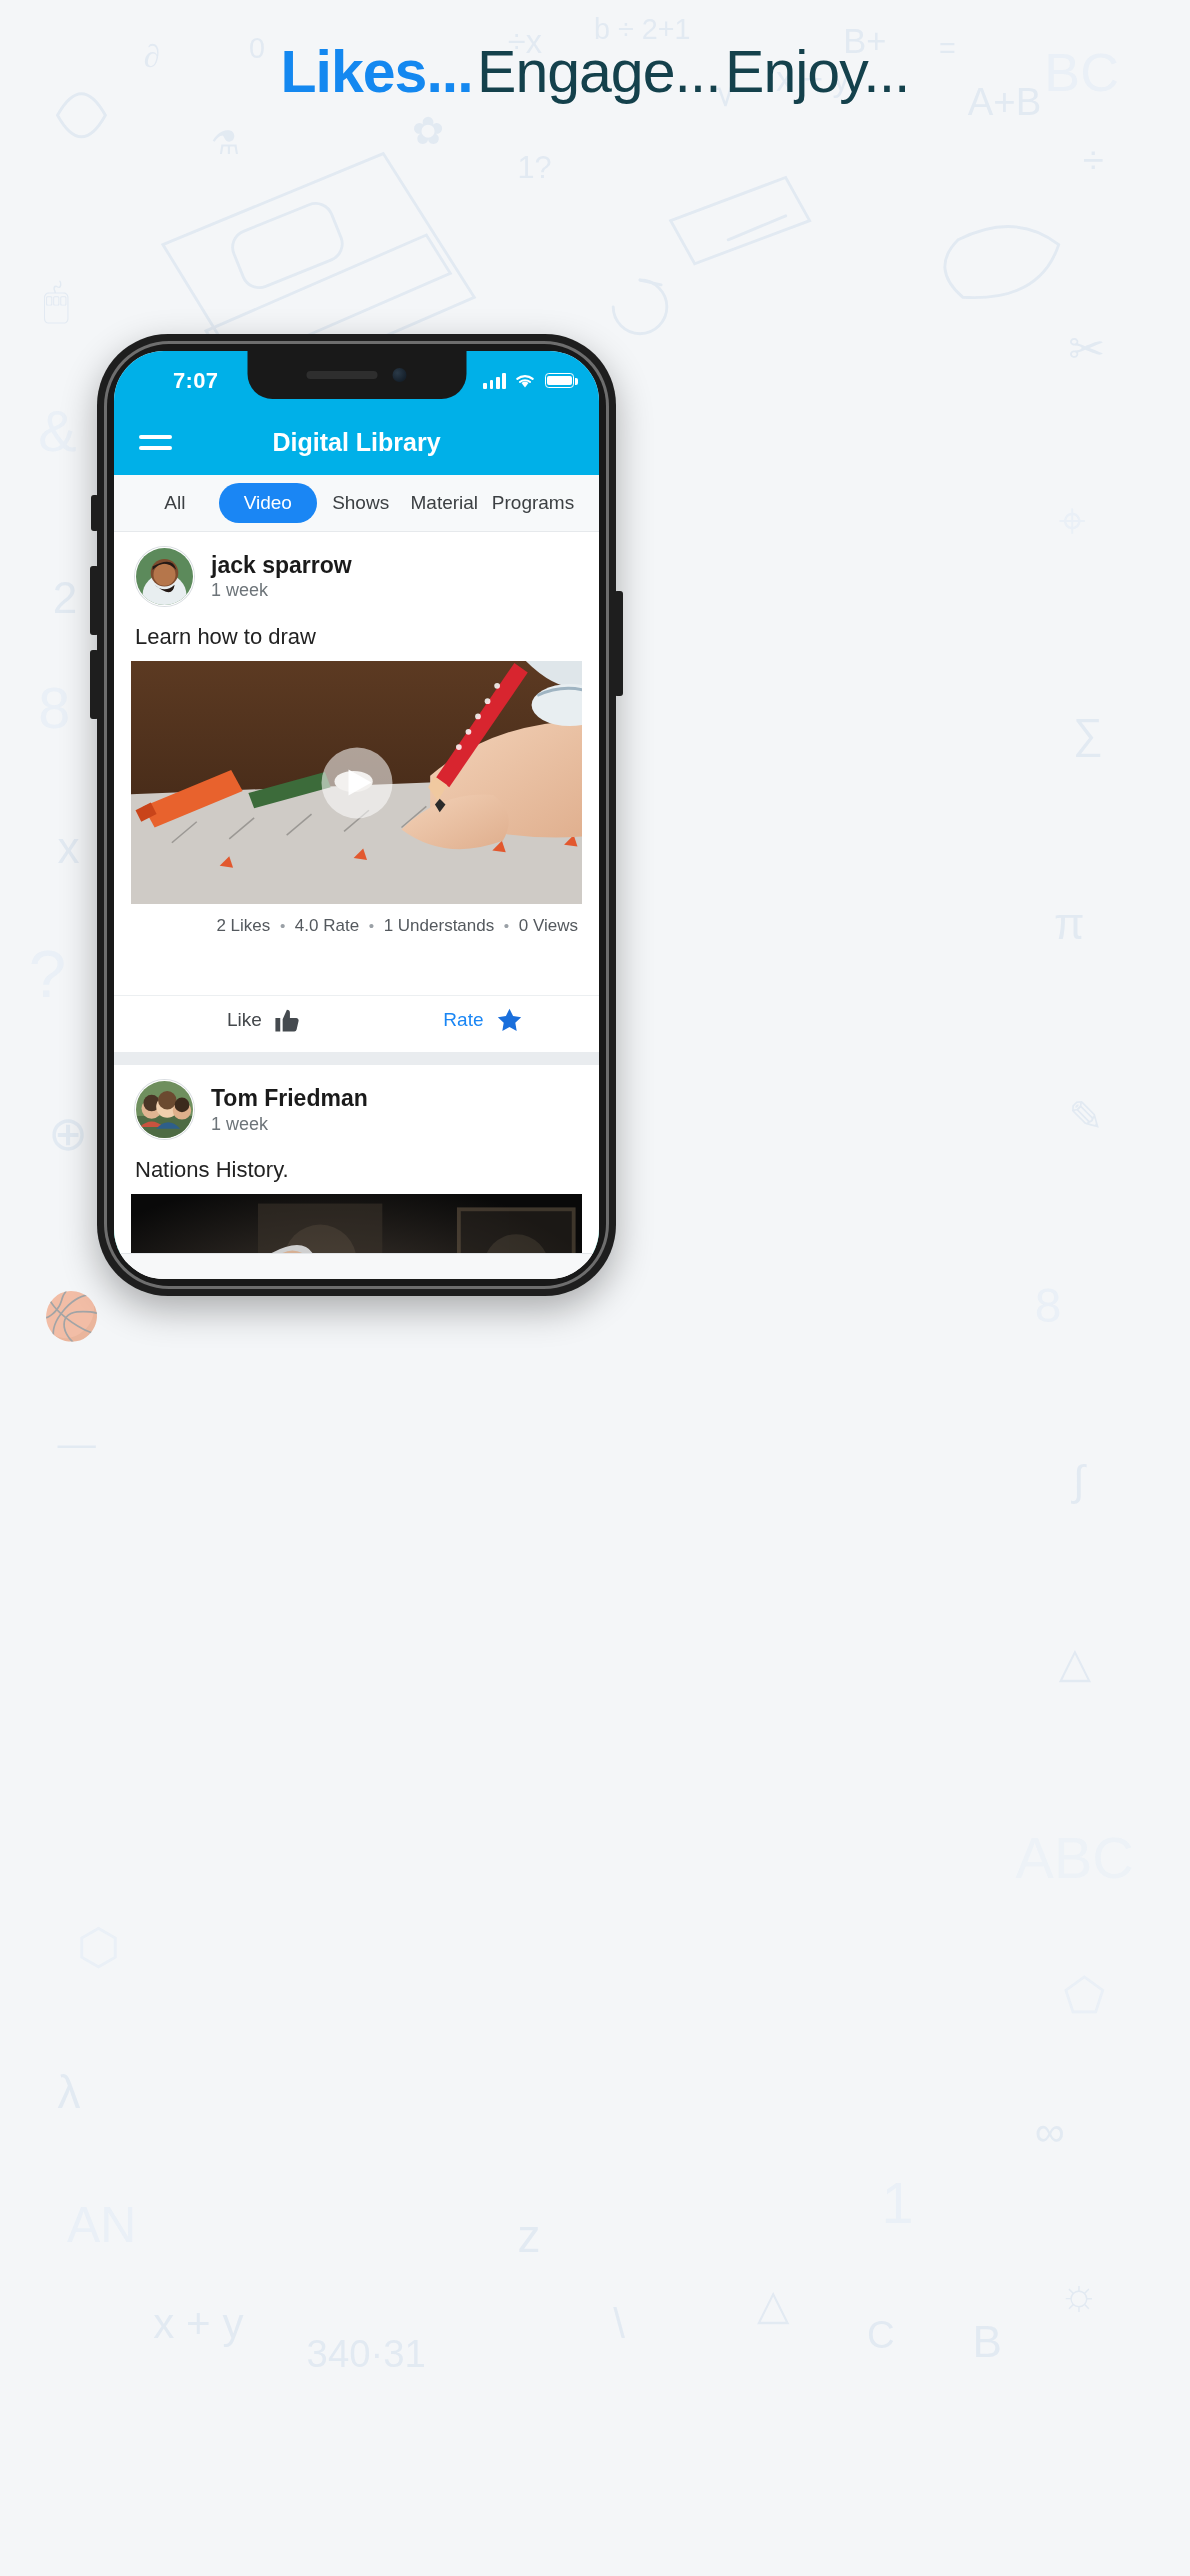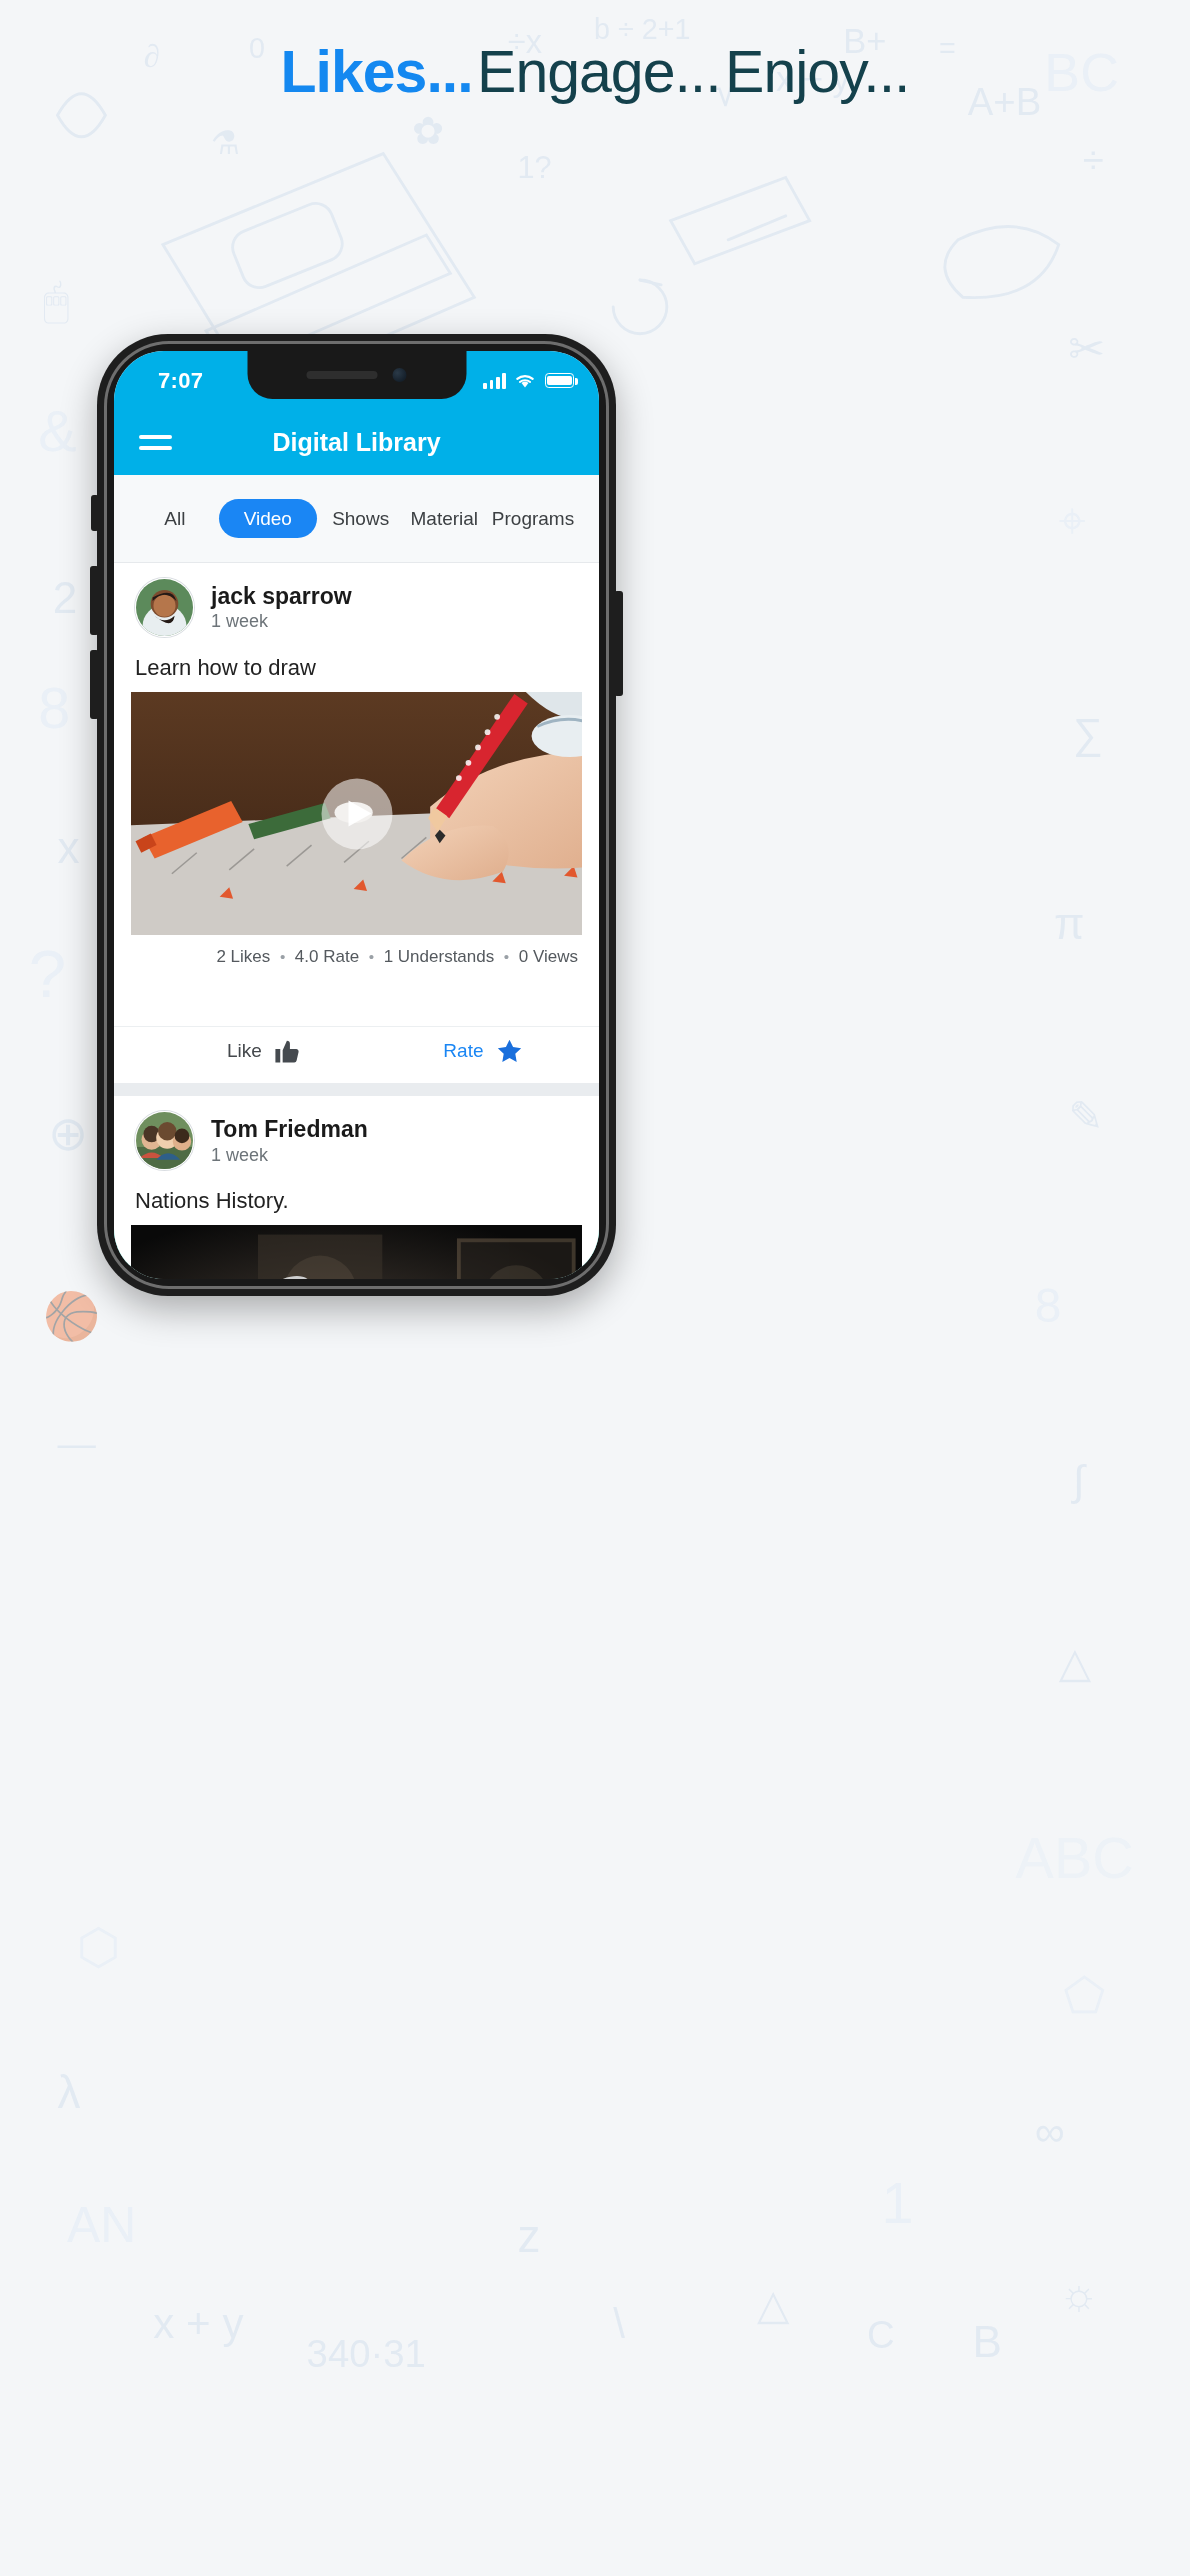--- a/index.html
+++ b/index.html
@@ -84,7 +84,7 @@
   }
   .status-time {
     color: #fff; font-weight: 700; font-size: 22px;
-    margin-left: 19px; letter-spacing: 0.3px;
+    margin-left: 34px; letter-spacing: 0.3px;
   }
   .notch {
     position: absolute;

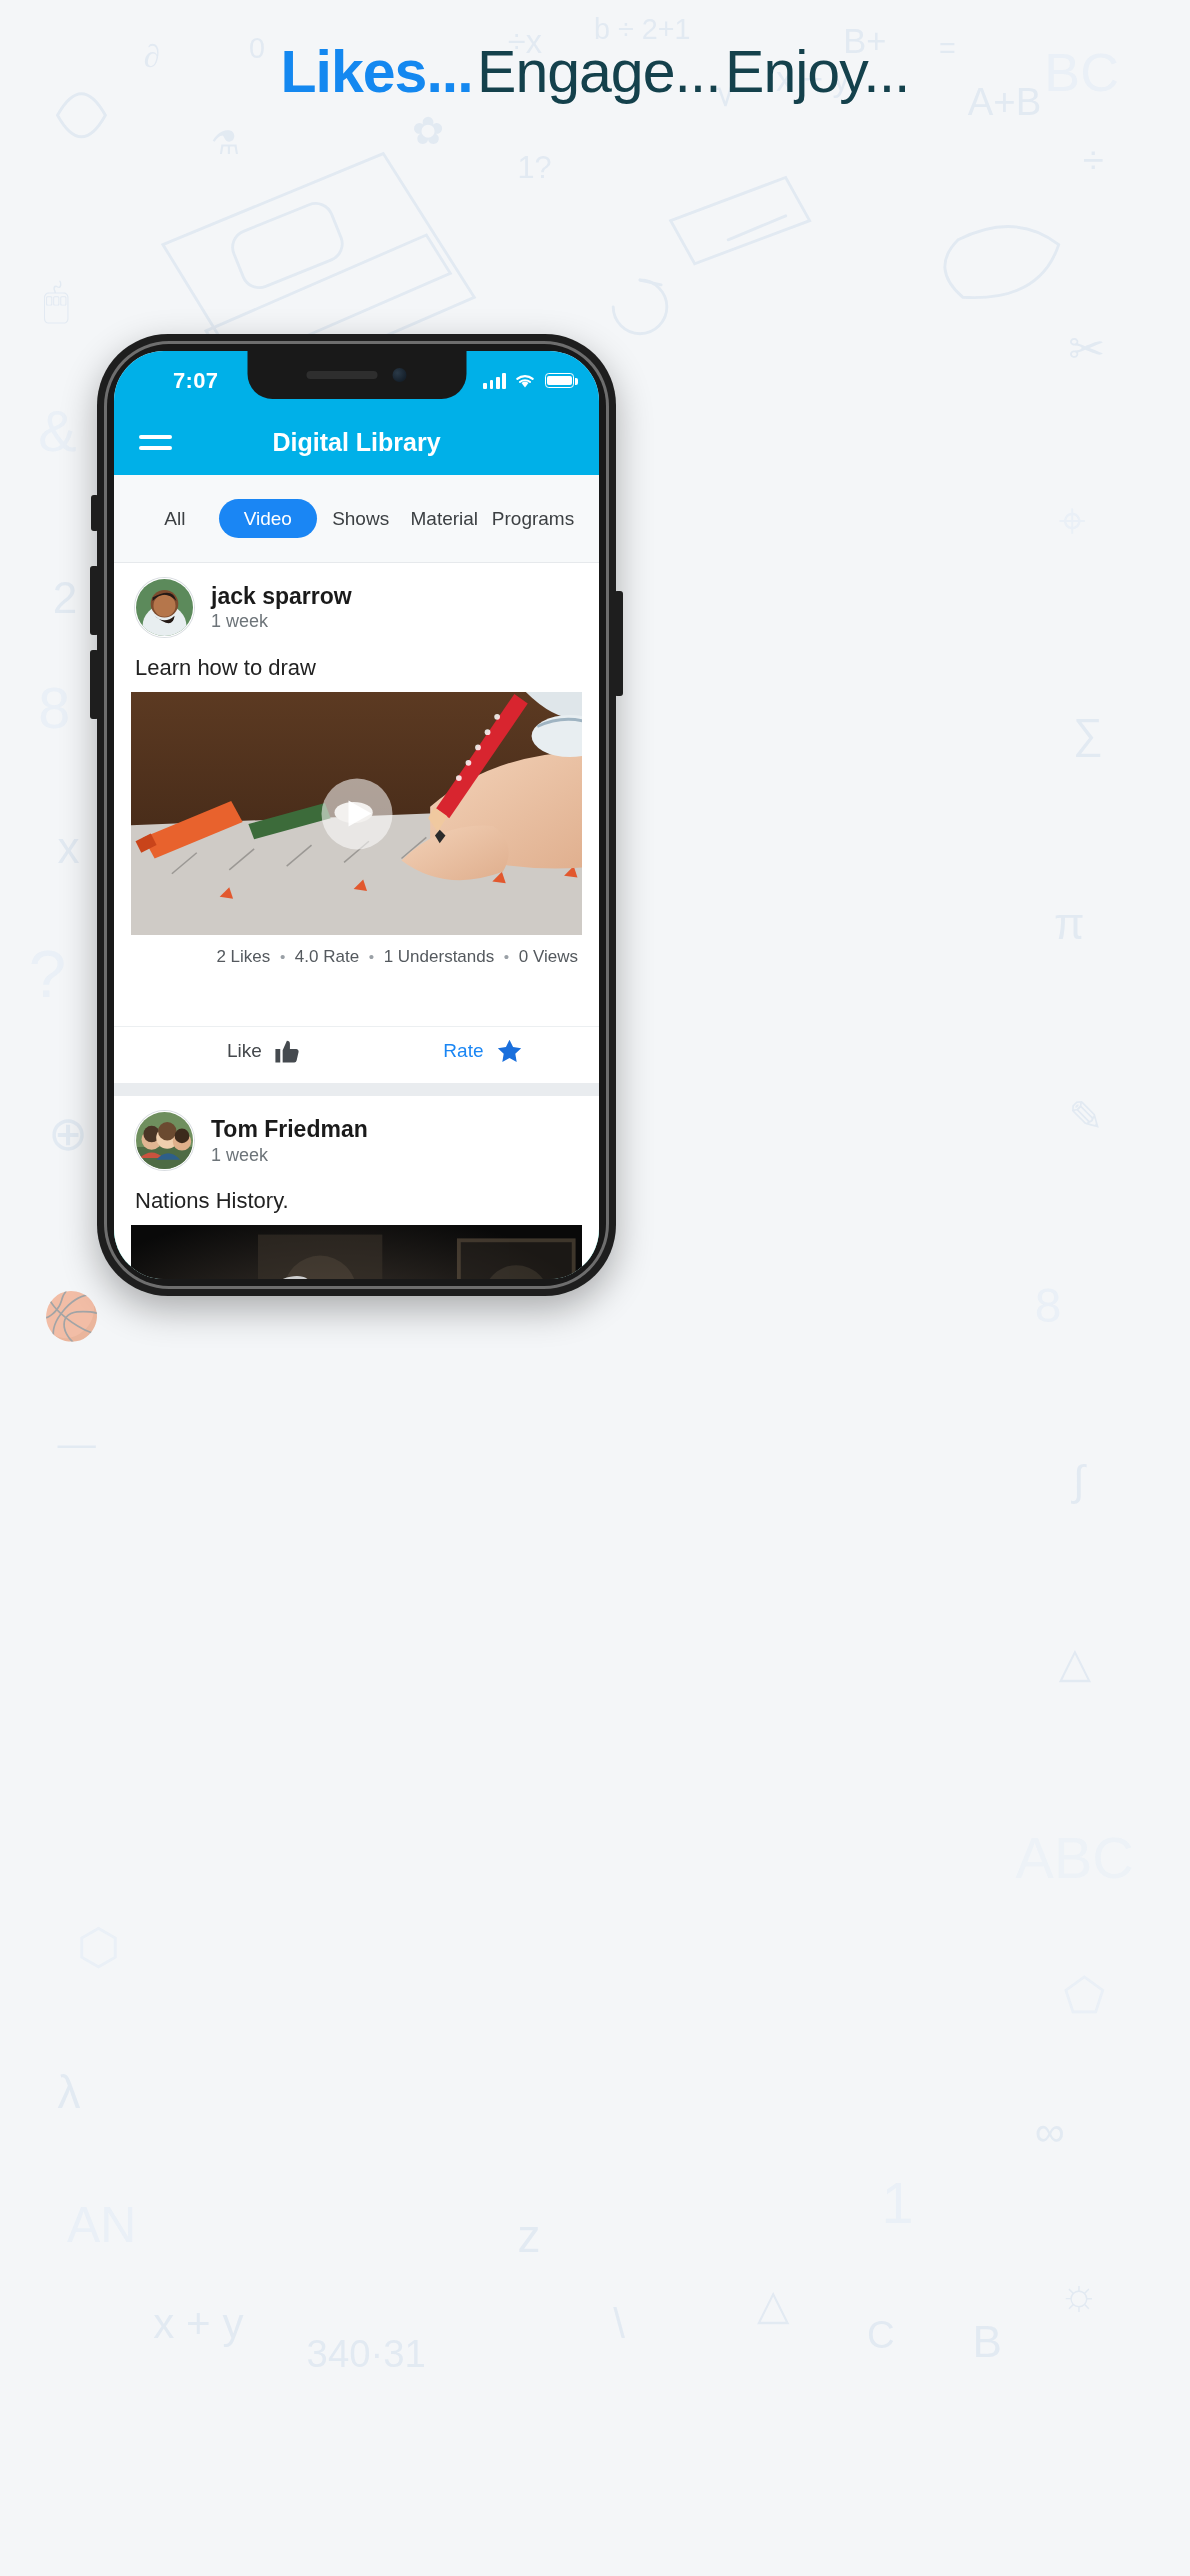--- a/index.html
+++ b/index.html
@@ -140,7 +140,7 @@
 
   
   .tabs {
-    height: 88px;
+    height: 57px;
     background: #f7f9fa;
     display: flex; align-items: center;
     padding: 6px 21px;

